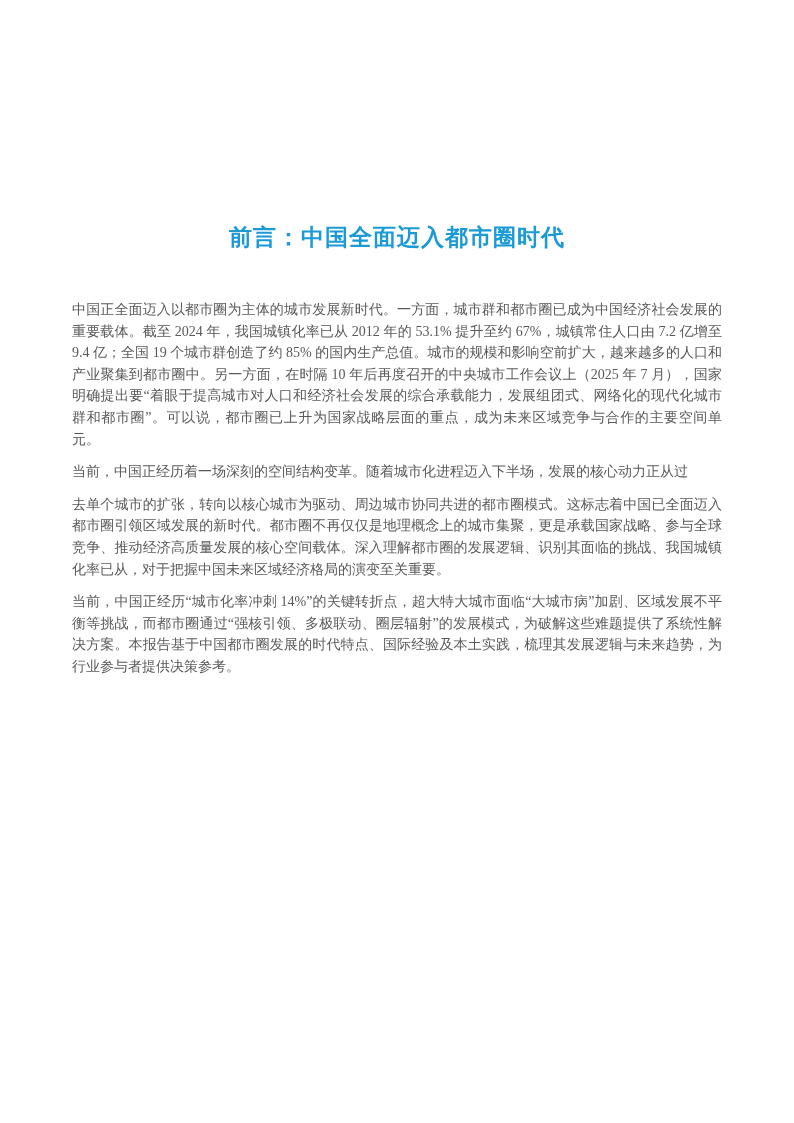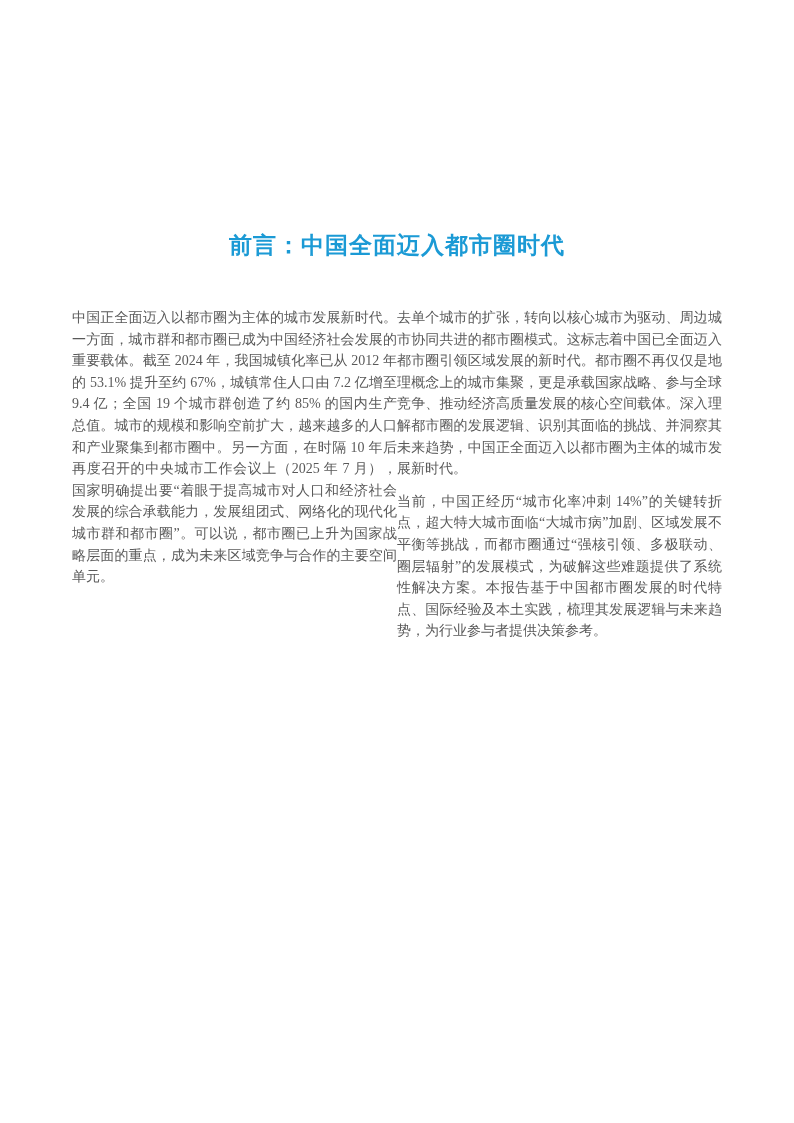--- a/index.html
+++ b/index.html
@@ -8,7 +8,7 @@
     position: relative;
     width: 794px;
     height: 803px;
-    margin: 8px auto;
+    margin: 0 auto;
     background: var(--bg, #ffffff);
     overflow: hidden;
   }

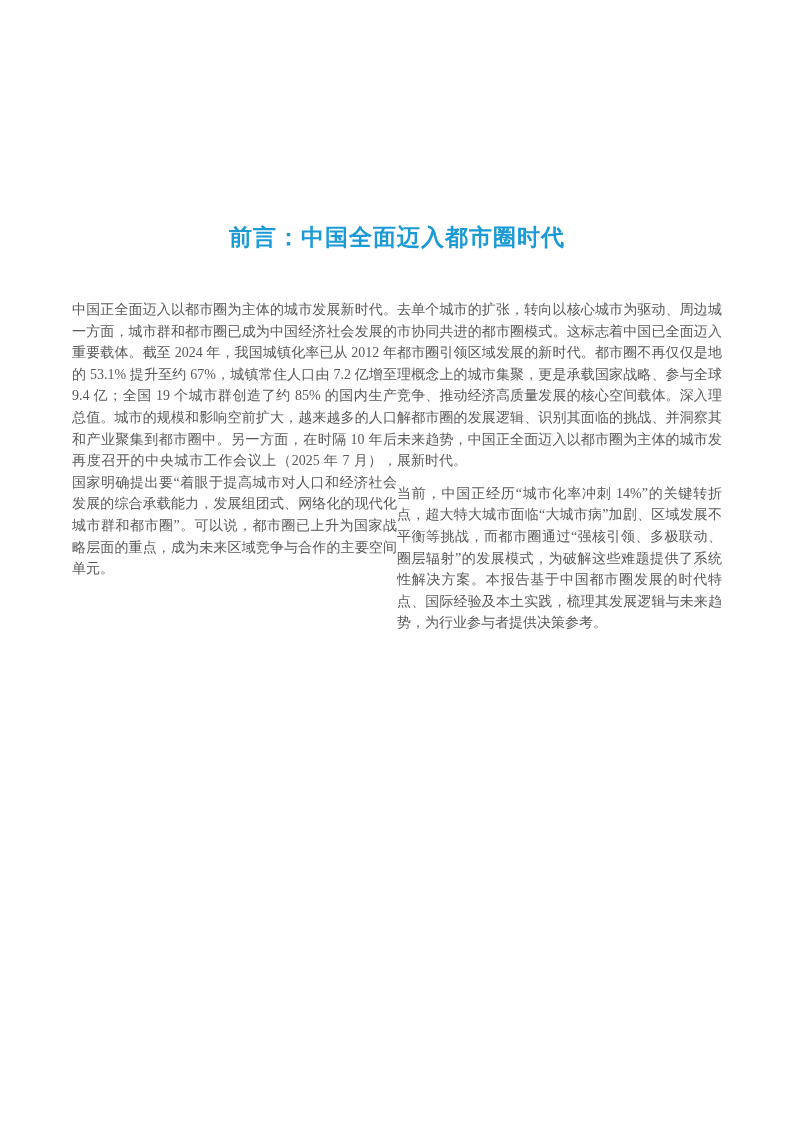--- a/index.html
+++ b/index.html
@@ -30,6 +30,7 @@
     left: 72px;
     width: 650px;
     display: flex;
+    flex-direction: column;
   }
   .col { flex: 1 1 0; min-width: 0; }
   .col p {

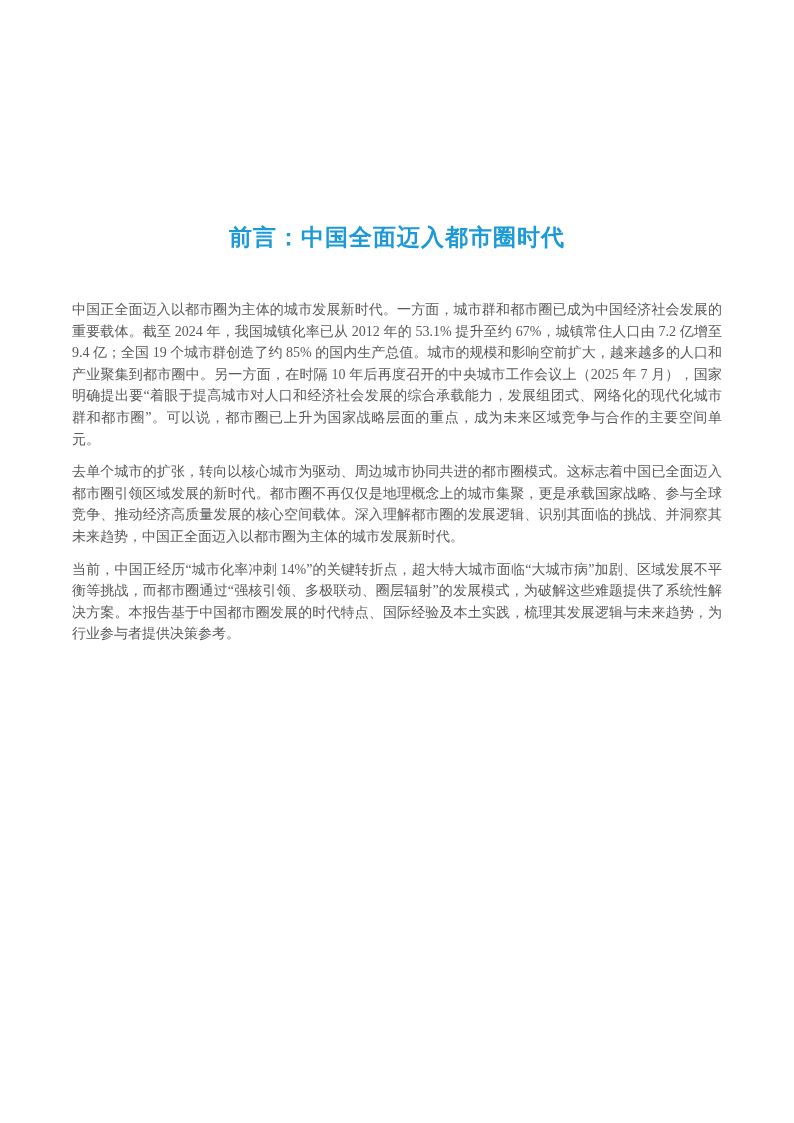--- a/index.html
+++ b/index.html
@@ -70,6 +70,7 @@
   <div class="content">
     <div class="col">
       <p>中国正全面迈入以都市圈为主体的城市发展新时代。一方面，城市群和都市圈已成为中国经济社会发展的重要载体。截至 2024 年，我国城镇化率已从 2012 年的 53.1% 提升至约 67%，城镇常住人口由 7.2 亿增至 9.4 亿；全国 19 个城市群创造了约 85% 的国内生产总值。城市的规模和影响空前扩大，越来越多的人口和产业聚集到都市圈中。另一方面，在时隔 10 年后再度召开的中央城市工作会议上（2025 年 7 月），国家明确提出要“着眼于提高城市对人口和经济社会发展的综合承载能力，发展组团式、网络化的现代化城市群和都市圈”。可以说，都市圈已上升为国家战略层面的重点，成为未来区域竞争与合作的主要空间单元。</p>
+      <p>当前，中国正经历着一场深刻的空间结构变革。随着城市化进程迈入下半场，发展的核心动力正从过</p>
     </div>
     <div class="col">
       <p>去单个城市的扩张，转向以核心城市为驱动、周边城市协同共进的都市圈模式。这标志着中国已全面迈入都市圈引领区域发展的新时代。都市圈不再仅仅是地理概念上的城市集聚，更是承载国家战略、参与全球竞争、推动经济高质量发展的核心空间载体。深入理解都市圈的发展逻辑、识别其面临的挑战、并洞察其未来趋势，中国正全面迈入以都市圈为主体的城市发展新时代。</p>

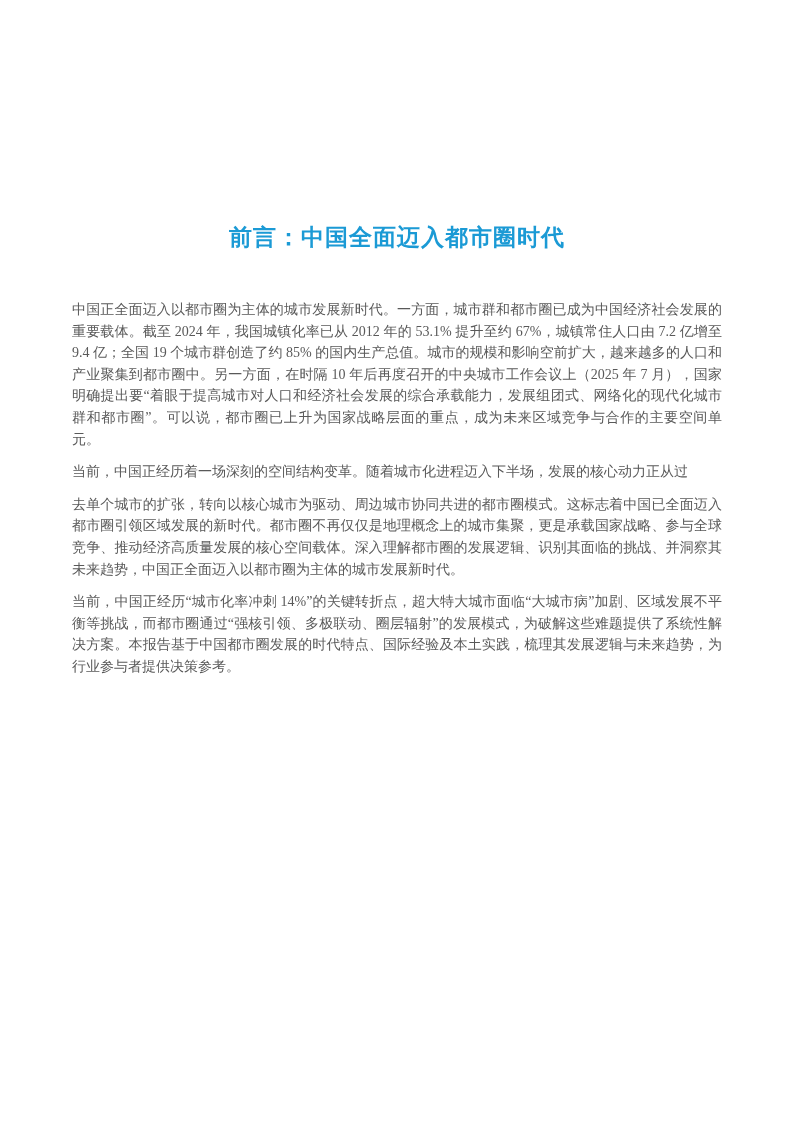--- a/index.html
+++ b/index.html
@@ -73,7 +73,7 @@
       <p>当前，中国正经历着一场深刻的空间结构变革。随着城市化进程迈入下半场，发展的核心动力正从过</p>
     </div>
     <div class="col">
-      <p>去单个城市的扩张，转向以核心城市为驱动、周边城市协同共进的都市圈模式。这标志着中国已全面迈入都市圈引领区域发展的新时代。都市圈不再仅仅是地理概念上的城市集聚，更是承载国家战略、参与全球竞争、推动经济高质量发展的核心空间载体。深入理解都市圈的发展逻辑、识别其面临的挑战、并洞察其未来趋势，中国正全面迈入以都市圈为主体的城市发展新时代。</p>
+      <p>去单个城市的扩张，转向以核心城市为驱动、周边城市协同共进的都市圈模式。这标志着中国已全面迈入都市圈引领区域发展的新时代。都市圈不再仅仅是地理概念上的城市集聚，更是承载国家战略、参与全球竞争、推动经济高质量发展的核心空间载体。深入理解都市圈的发展逻辑、识别其面临的挑战、我国城镇化率已从，对于把握中国未来区域经济格局的演变至关重要。</p>
       <p>当前，中国正经历“城市化率冲刺 14%”的关键转折点，超大特大城市面临“大城市病”加剧、区域发展不平衡等挑战，而都市圈通过“强核引领、多极联动、圈层辐射”的发展模式，为破解这些难题提供了系统性解决方案。本报告基于中国都市圈发展的时代特点、国际经验及本土实践，梳理其发展逻辑与未来趋势，为行业参与者提供决策参考。</p>
     </div>
   </div>

